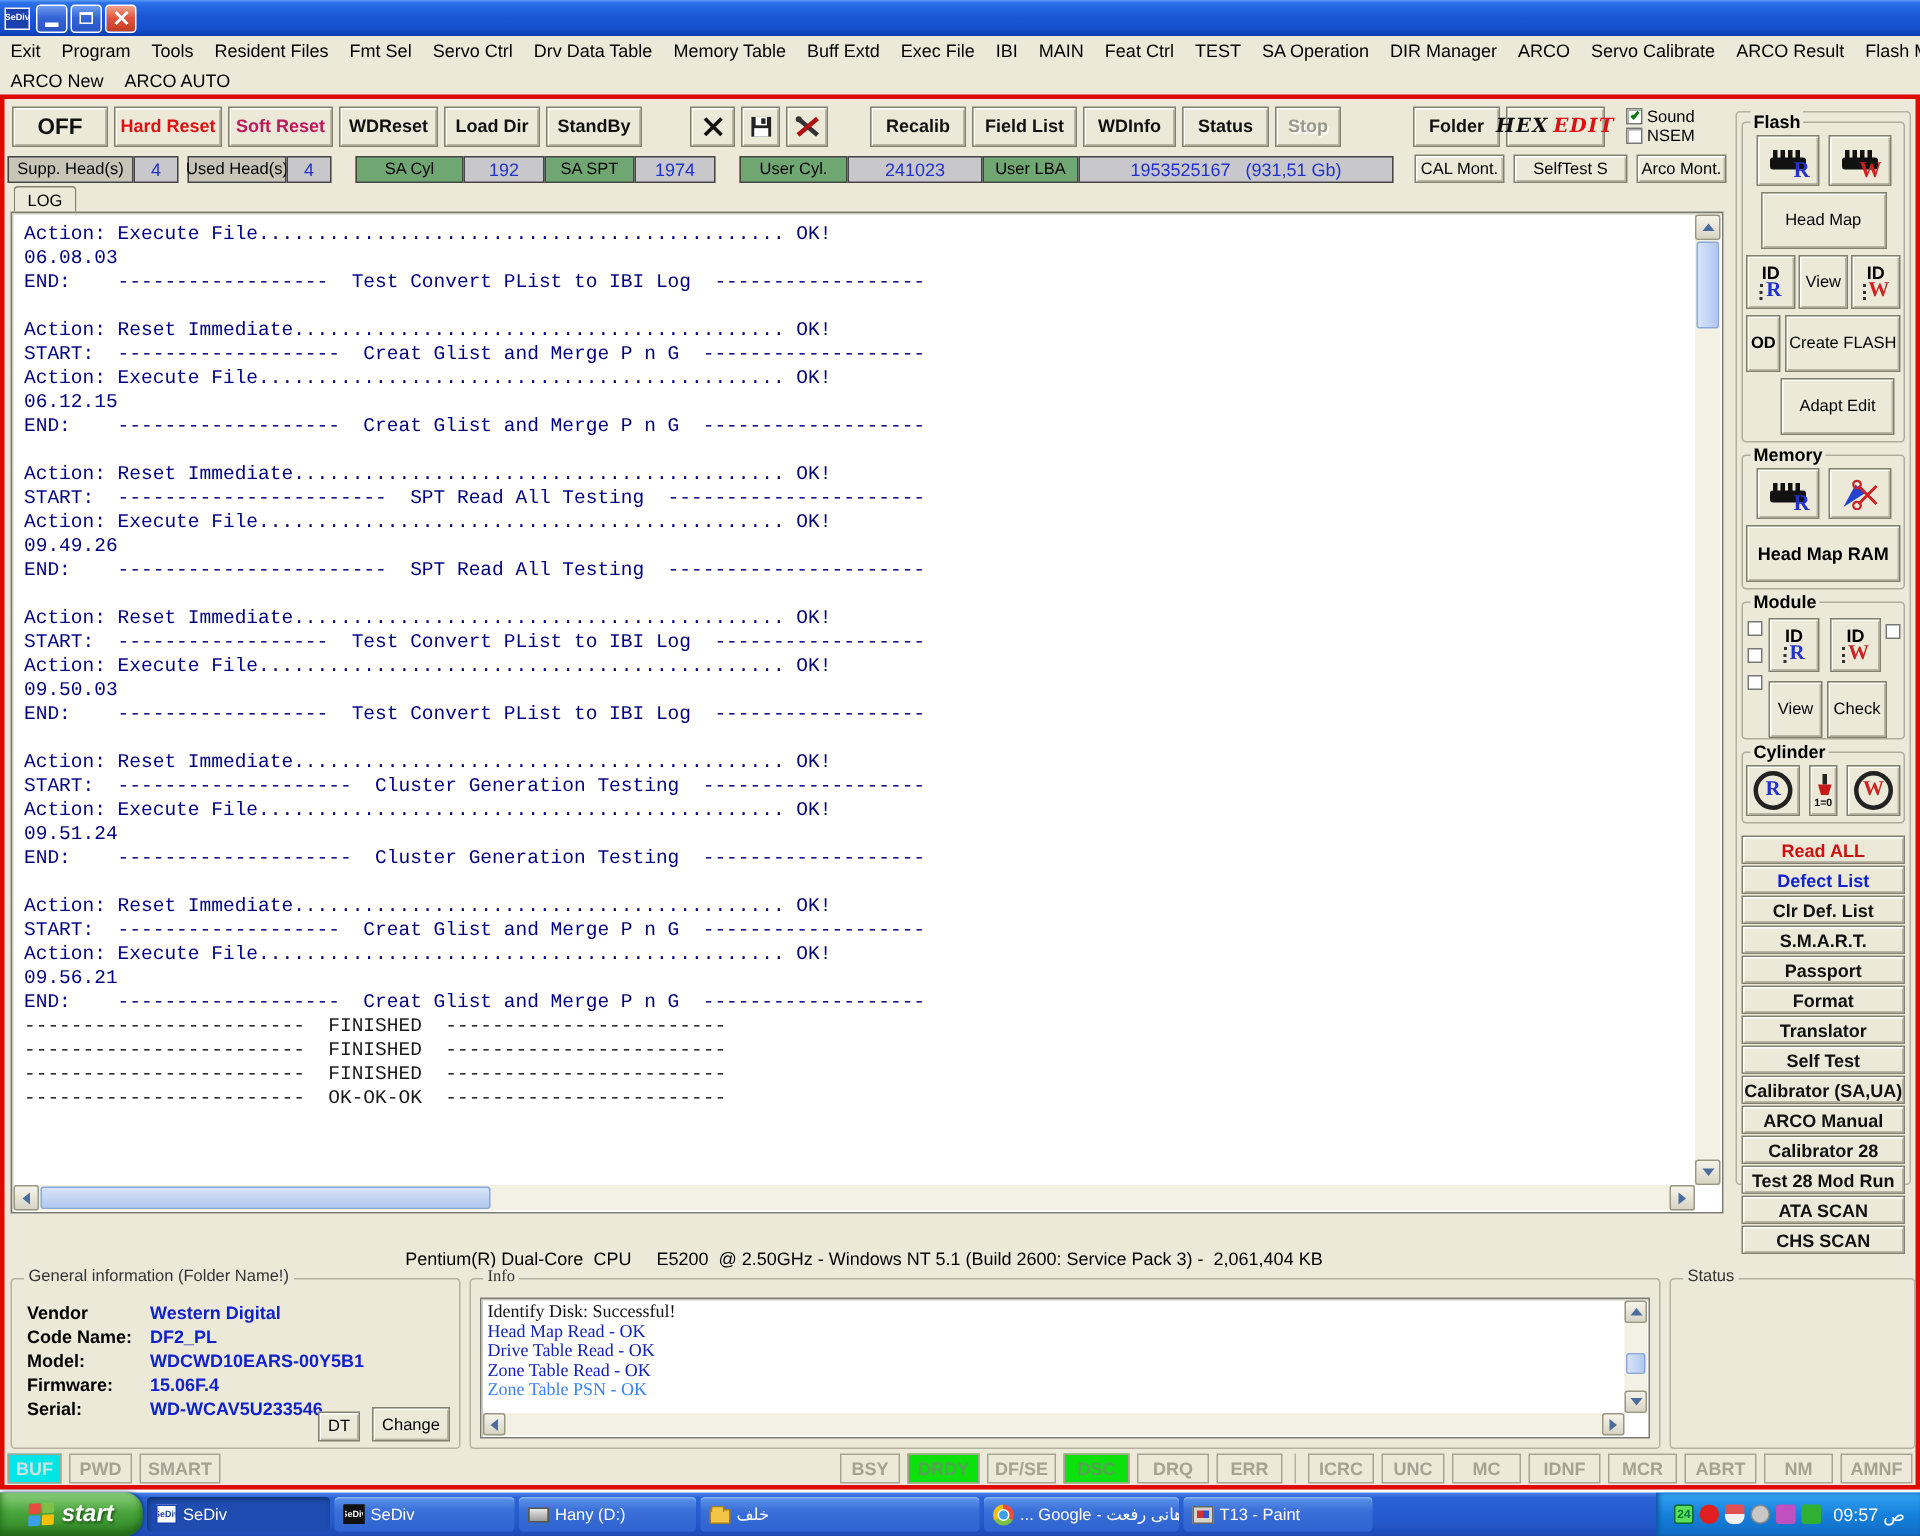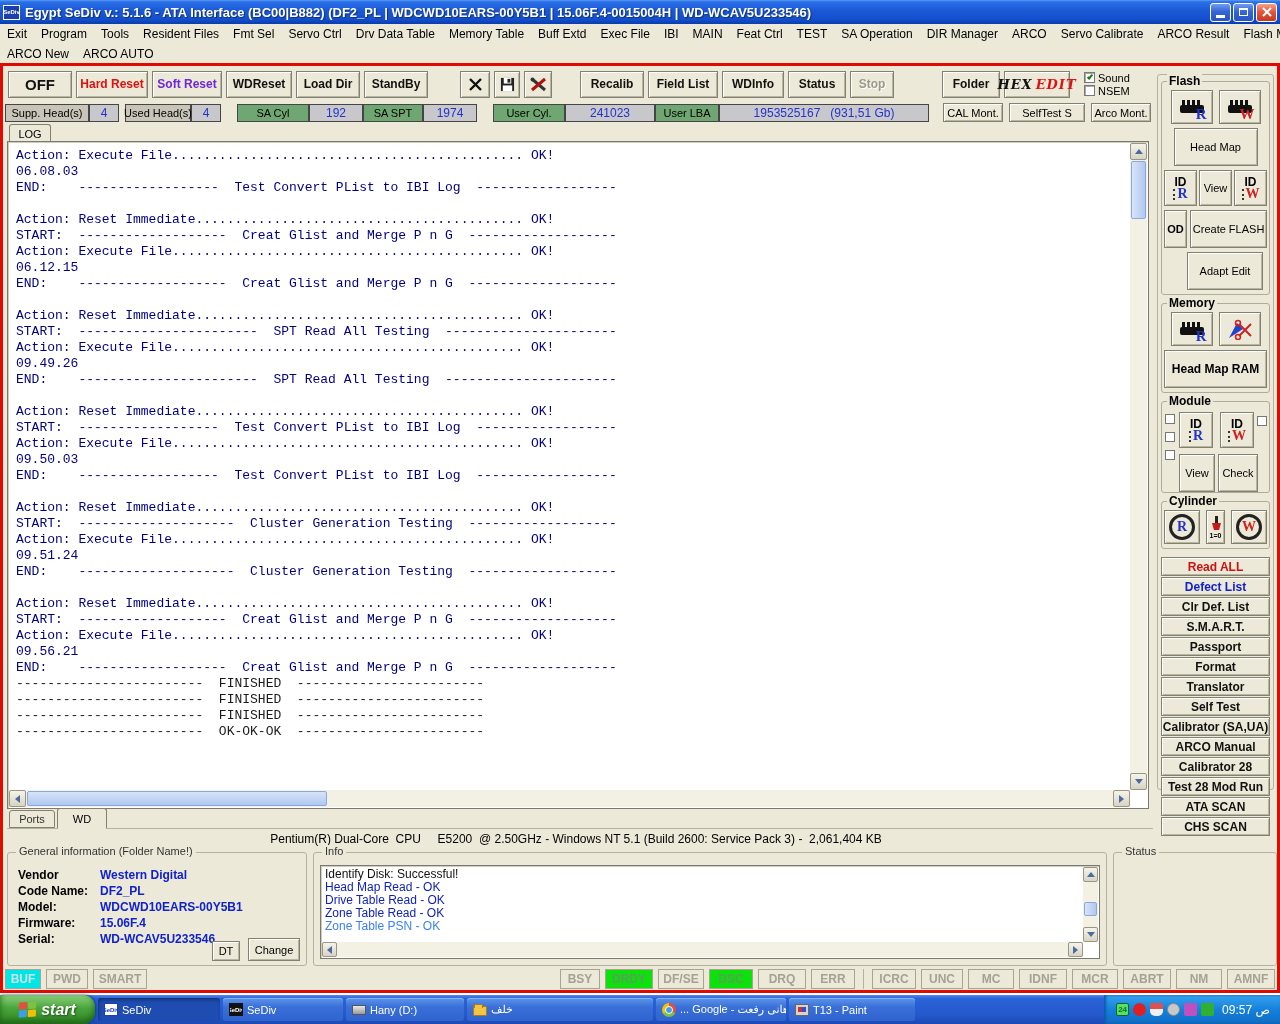--- a/index.html
+++ b/index.html
@@ -214,7 +214,6 @@
 
   <div class="titlebar">
     <div class="app-icon">SeDiv</div>
-    <div class="title-text">Egypt  SeDiv v.: 5.1.6 - ATA Interface (BC00|B882)  (DF2_PL | WDCWD10EARS-00Y5B1 | 15.06F.4-0015004H | WD-WCAV5U233546)</div>
     <div class="winbtns">
       <div class="wbtn">
           <span class="g-min"></span>

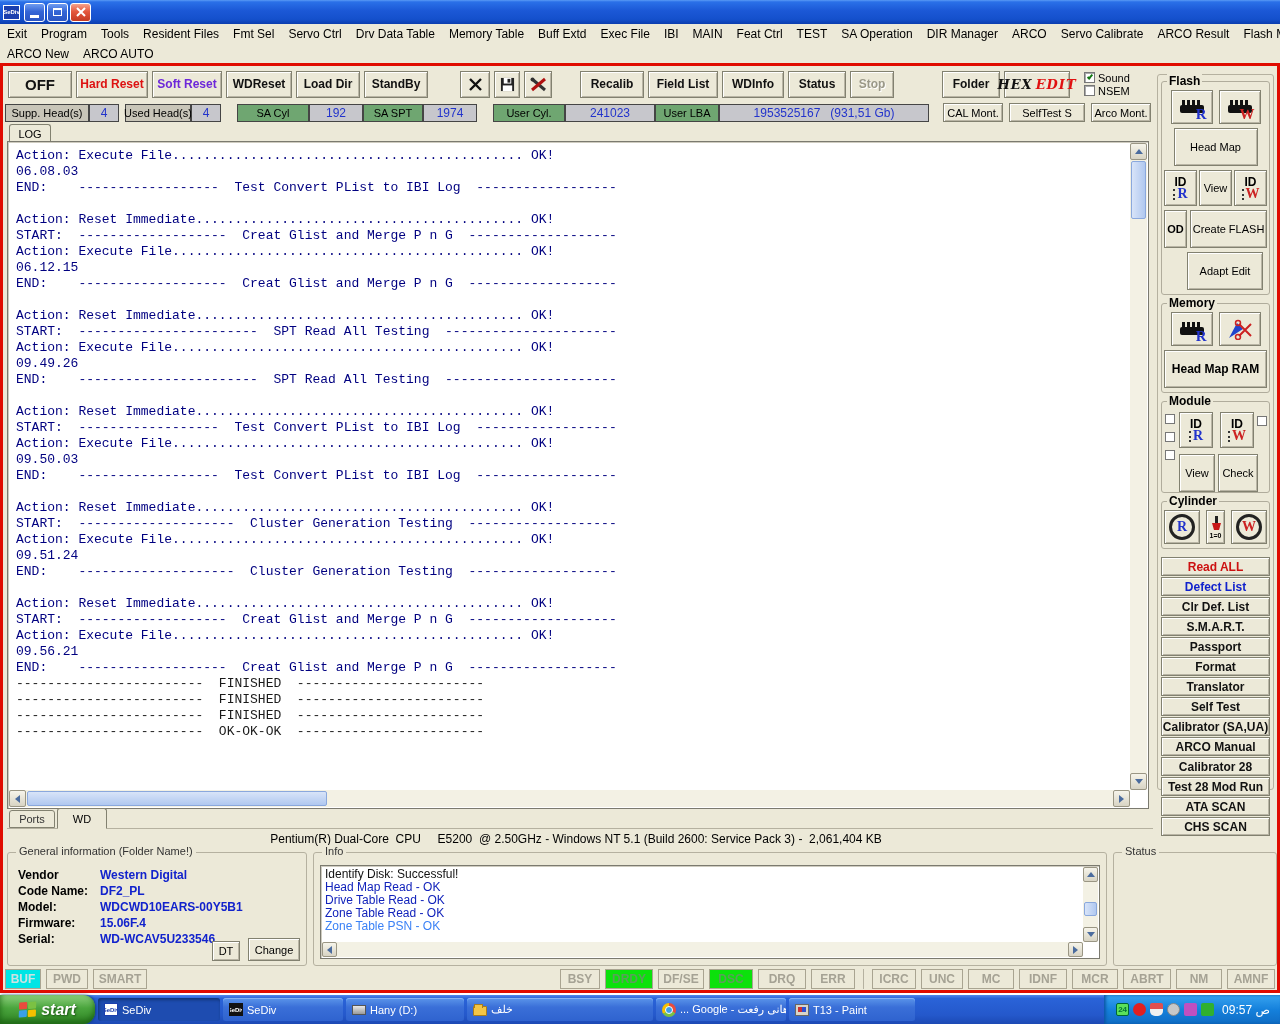--- a/index.html
+++ b/index.html
@@ -43,7 +43,7 @@
 .tbtn{height:27px;font-weight:bold;font-size:12px;color:#111;white-space:nowrap;}
 .tbtn.off{width:64px;font-size:15px;}
 .tbtn.red{color:#dd1111;width:72px;}
-.tbtn.blue{color:#6d28d9;width:70px;}
+.tbtn.blue{color:#be185d;width:70px;}
 .w66{width:66px;}.w64{width:64px;}.w62{width:62px;}.w70{width:70px;}.w58{width:58px;}
 .tbtn.ico{width:30px;}.tbtn.ico2{width:26px;}.tbtn.ico3{width:28px;}
 .tbtn.dis{color:#9a9888;text-shadow:1px 1px 0 #fff;width:44px;}

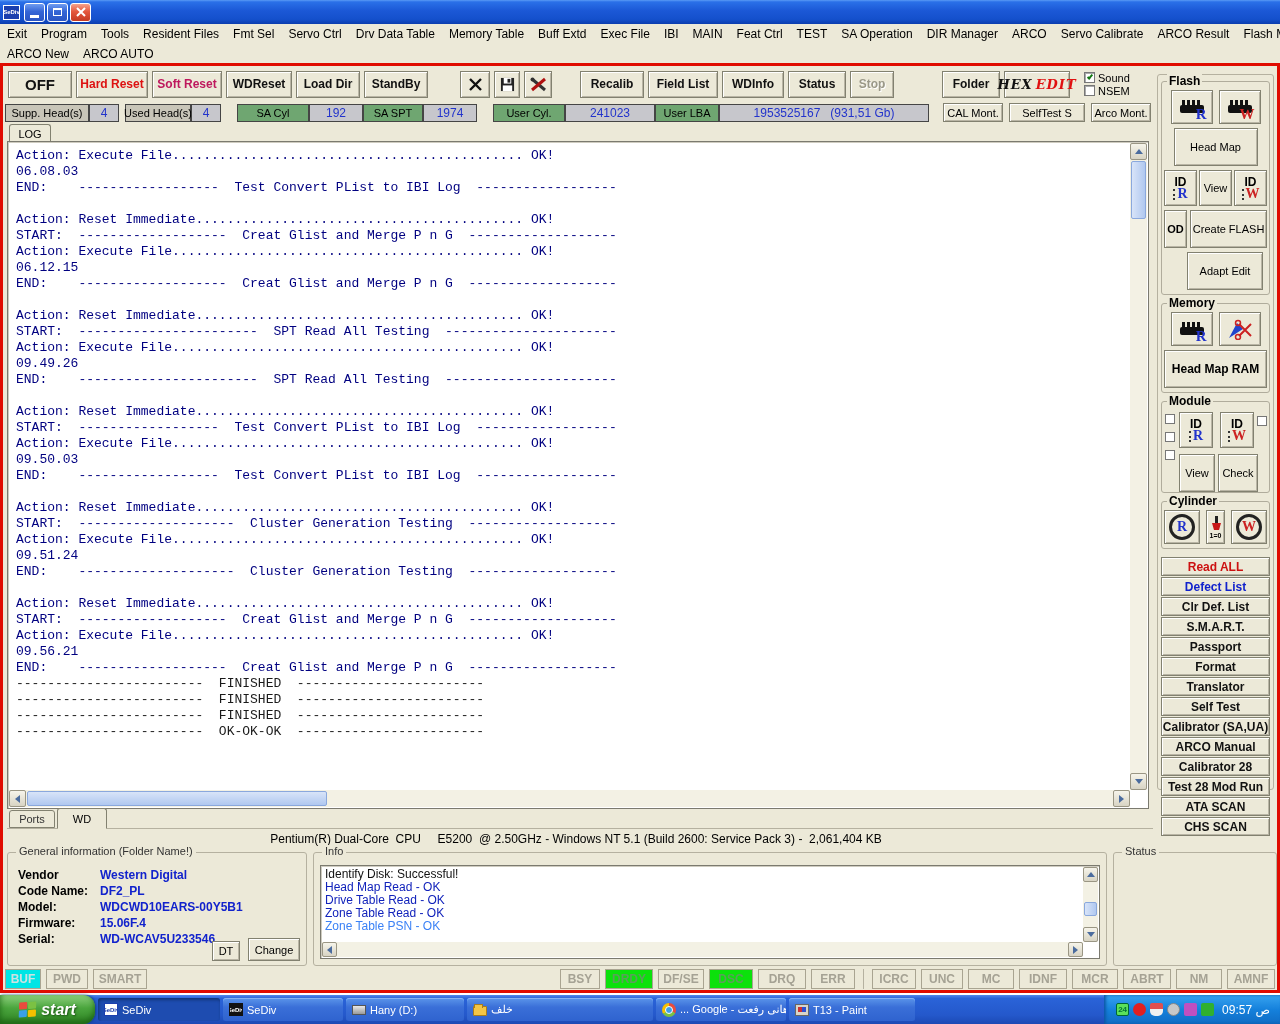--- a/index.html
+++ b/index.html
@@ -534,10 +534,6 @@
       </div>
     </div>
 
-    <div class="btabs">
-      <div class="btab inactive">Ports</div>
-      <div class="btab active">WD</div>
-    </div>
 
     <div class="cpuline">Pentium(R) Dual-Core  CPU     E5200  @ 2.50GHz - Windows NT 5.1 (Build 2600: Service Pack 3) -  2,061,404 KB</div>
 

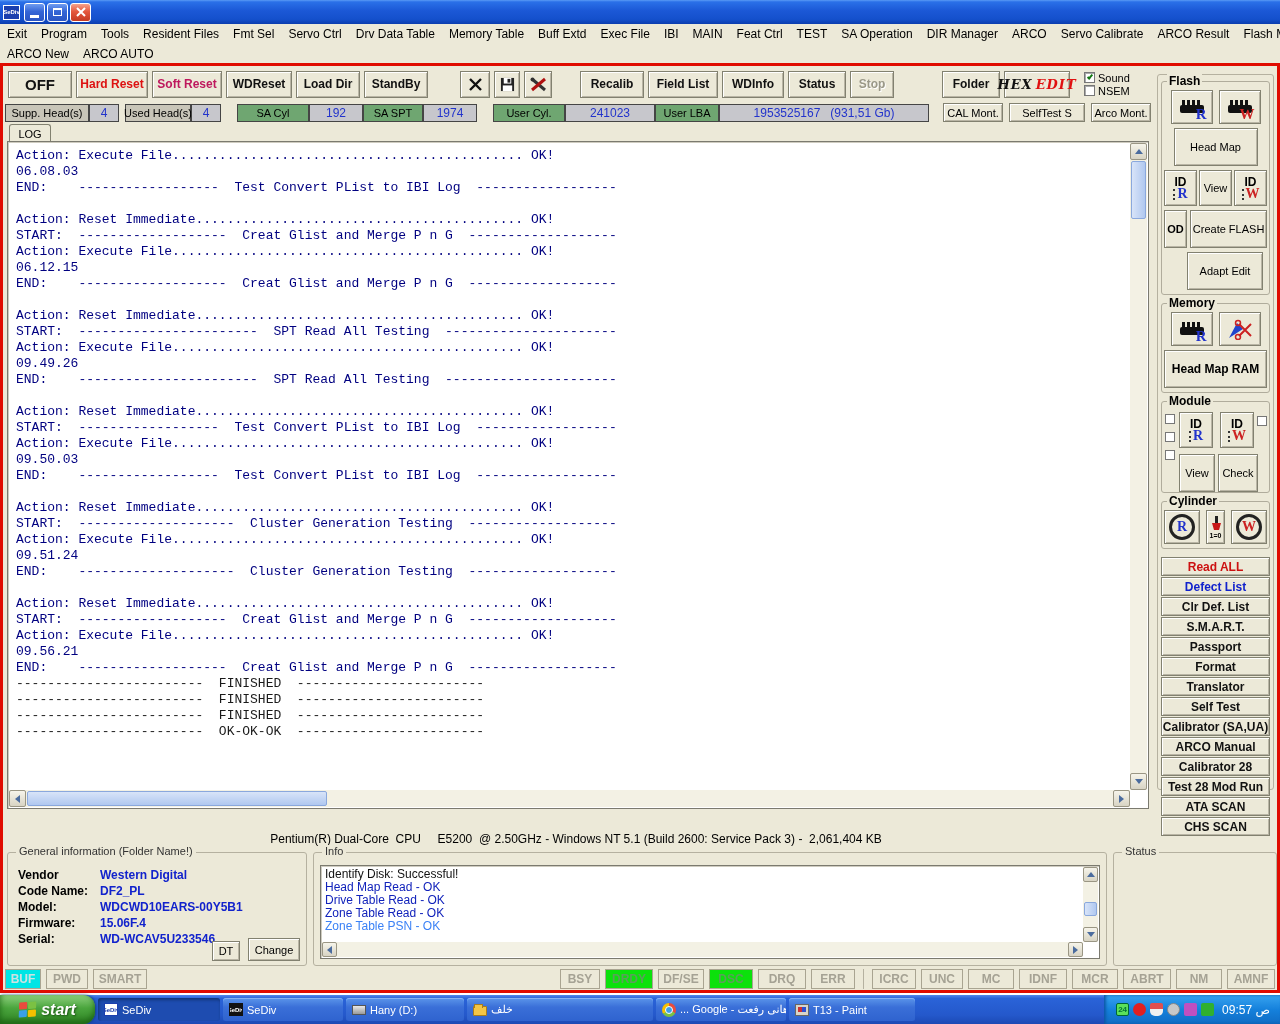--- a/index.html
+++ b/index.html
@@ -140,7 +140,7 @@
 .gibtns{position:absolute;right:6px;bottom:4px;display:flex;gap:8px;align-items:flex-end;}
 .dtbtn{width:28px;height:20px;font-size:11px;}
 .chgbtn{width:52px;height:23px;font-size:11px;}
-.infop{top:786px;left:310px;width:794px;height:114px;}
+.infop{top:786px;left:310px;width:794px;height:114px;font-family:Liberation Serif, serif;}
 .infolist{position:absolute;top:12px;left:6px;right:6px;bottom:6px;background:#fff;
   border:1px solid #7b7a6f;box-shadow:inset 1px 1px 0 #cfccc0;}
 .infolines{position:absolute;top:2px;left:4px;right:18px;bottom:17px;overflow:hidden;

